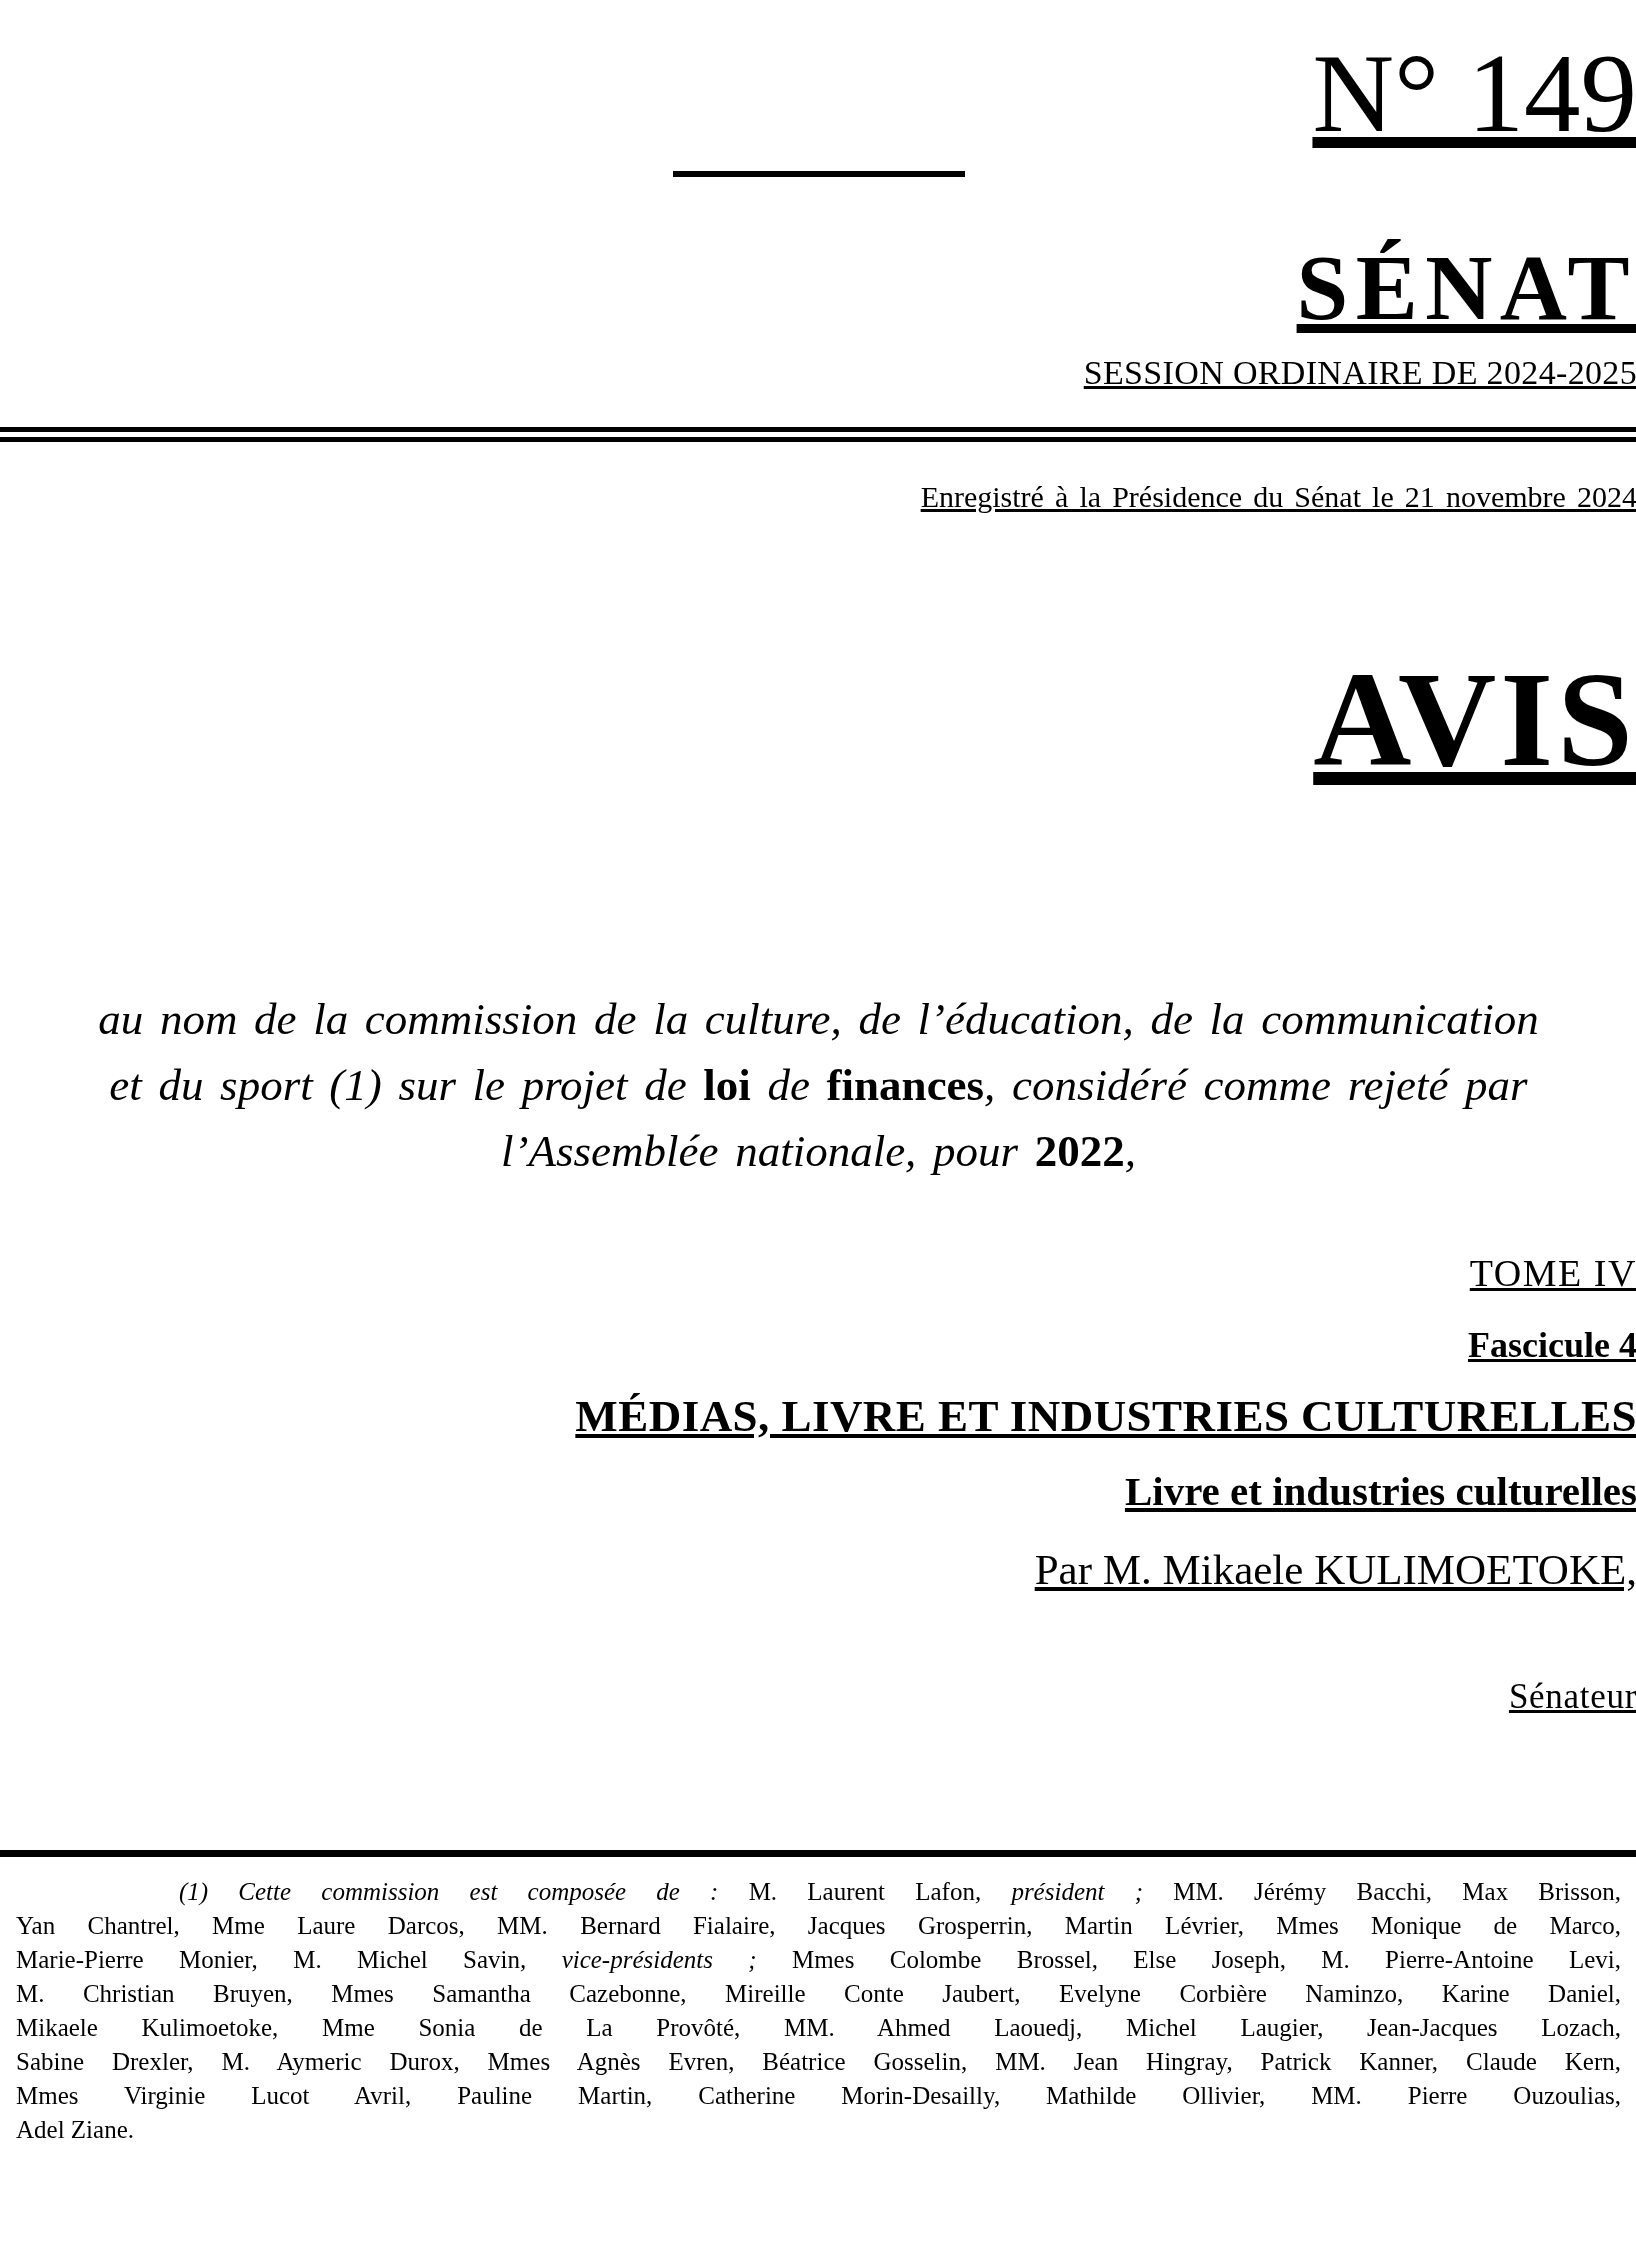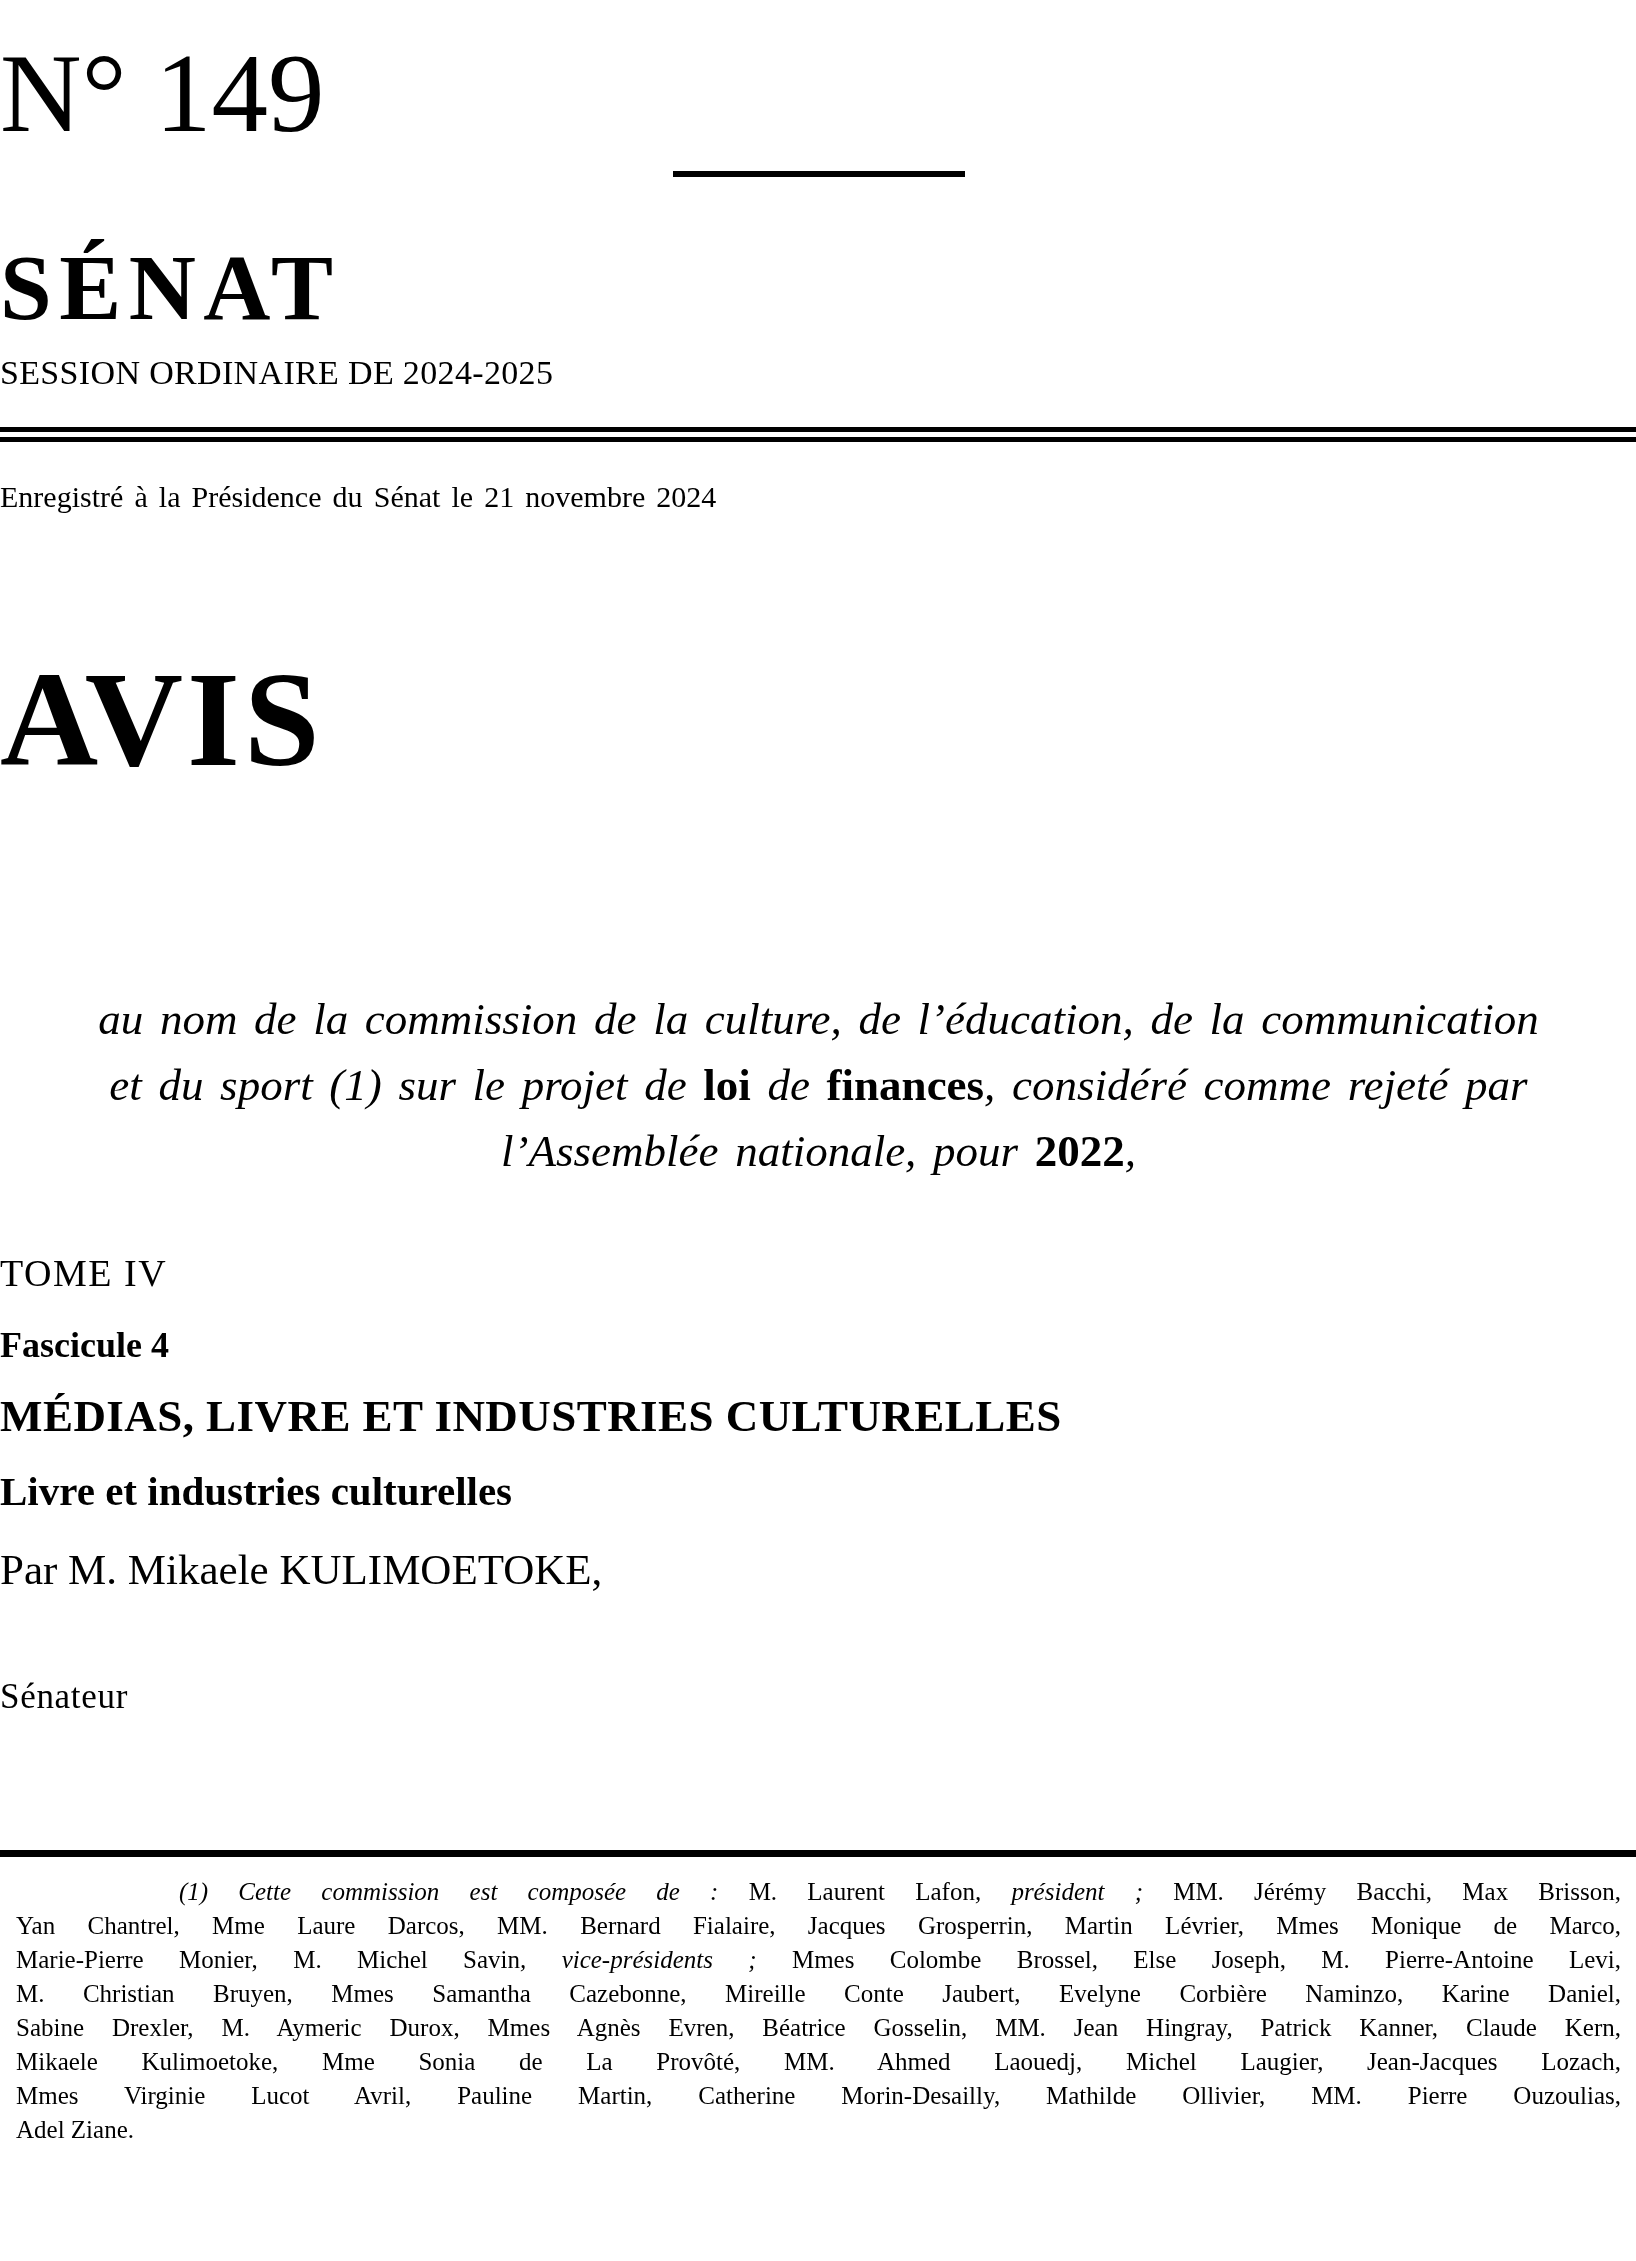--- a/index.html
+++ b/index.html
@@ -13,7 +13,7 @@
     overflow: hidden;
   }
   .abs { position: absolute; left: 0; right: 0; }
-  .center { text-align: left; }
+  .center { text-align: right; text-decoration: underline; }
 
   #doc-number   { top: 36px;  font-size: 113px; line-height: 1; }
   #title-underline { position: absolute; top: 171px; left: 50%; transform: translateX(-50%);

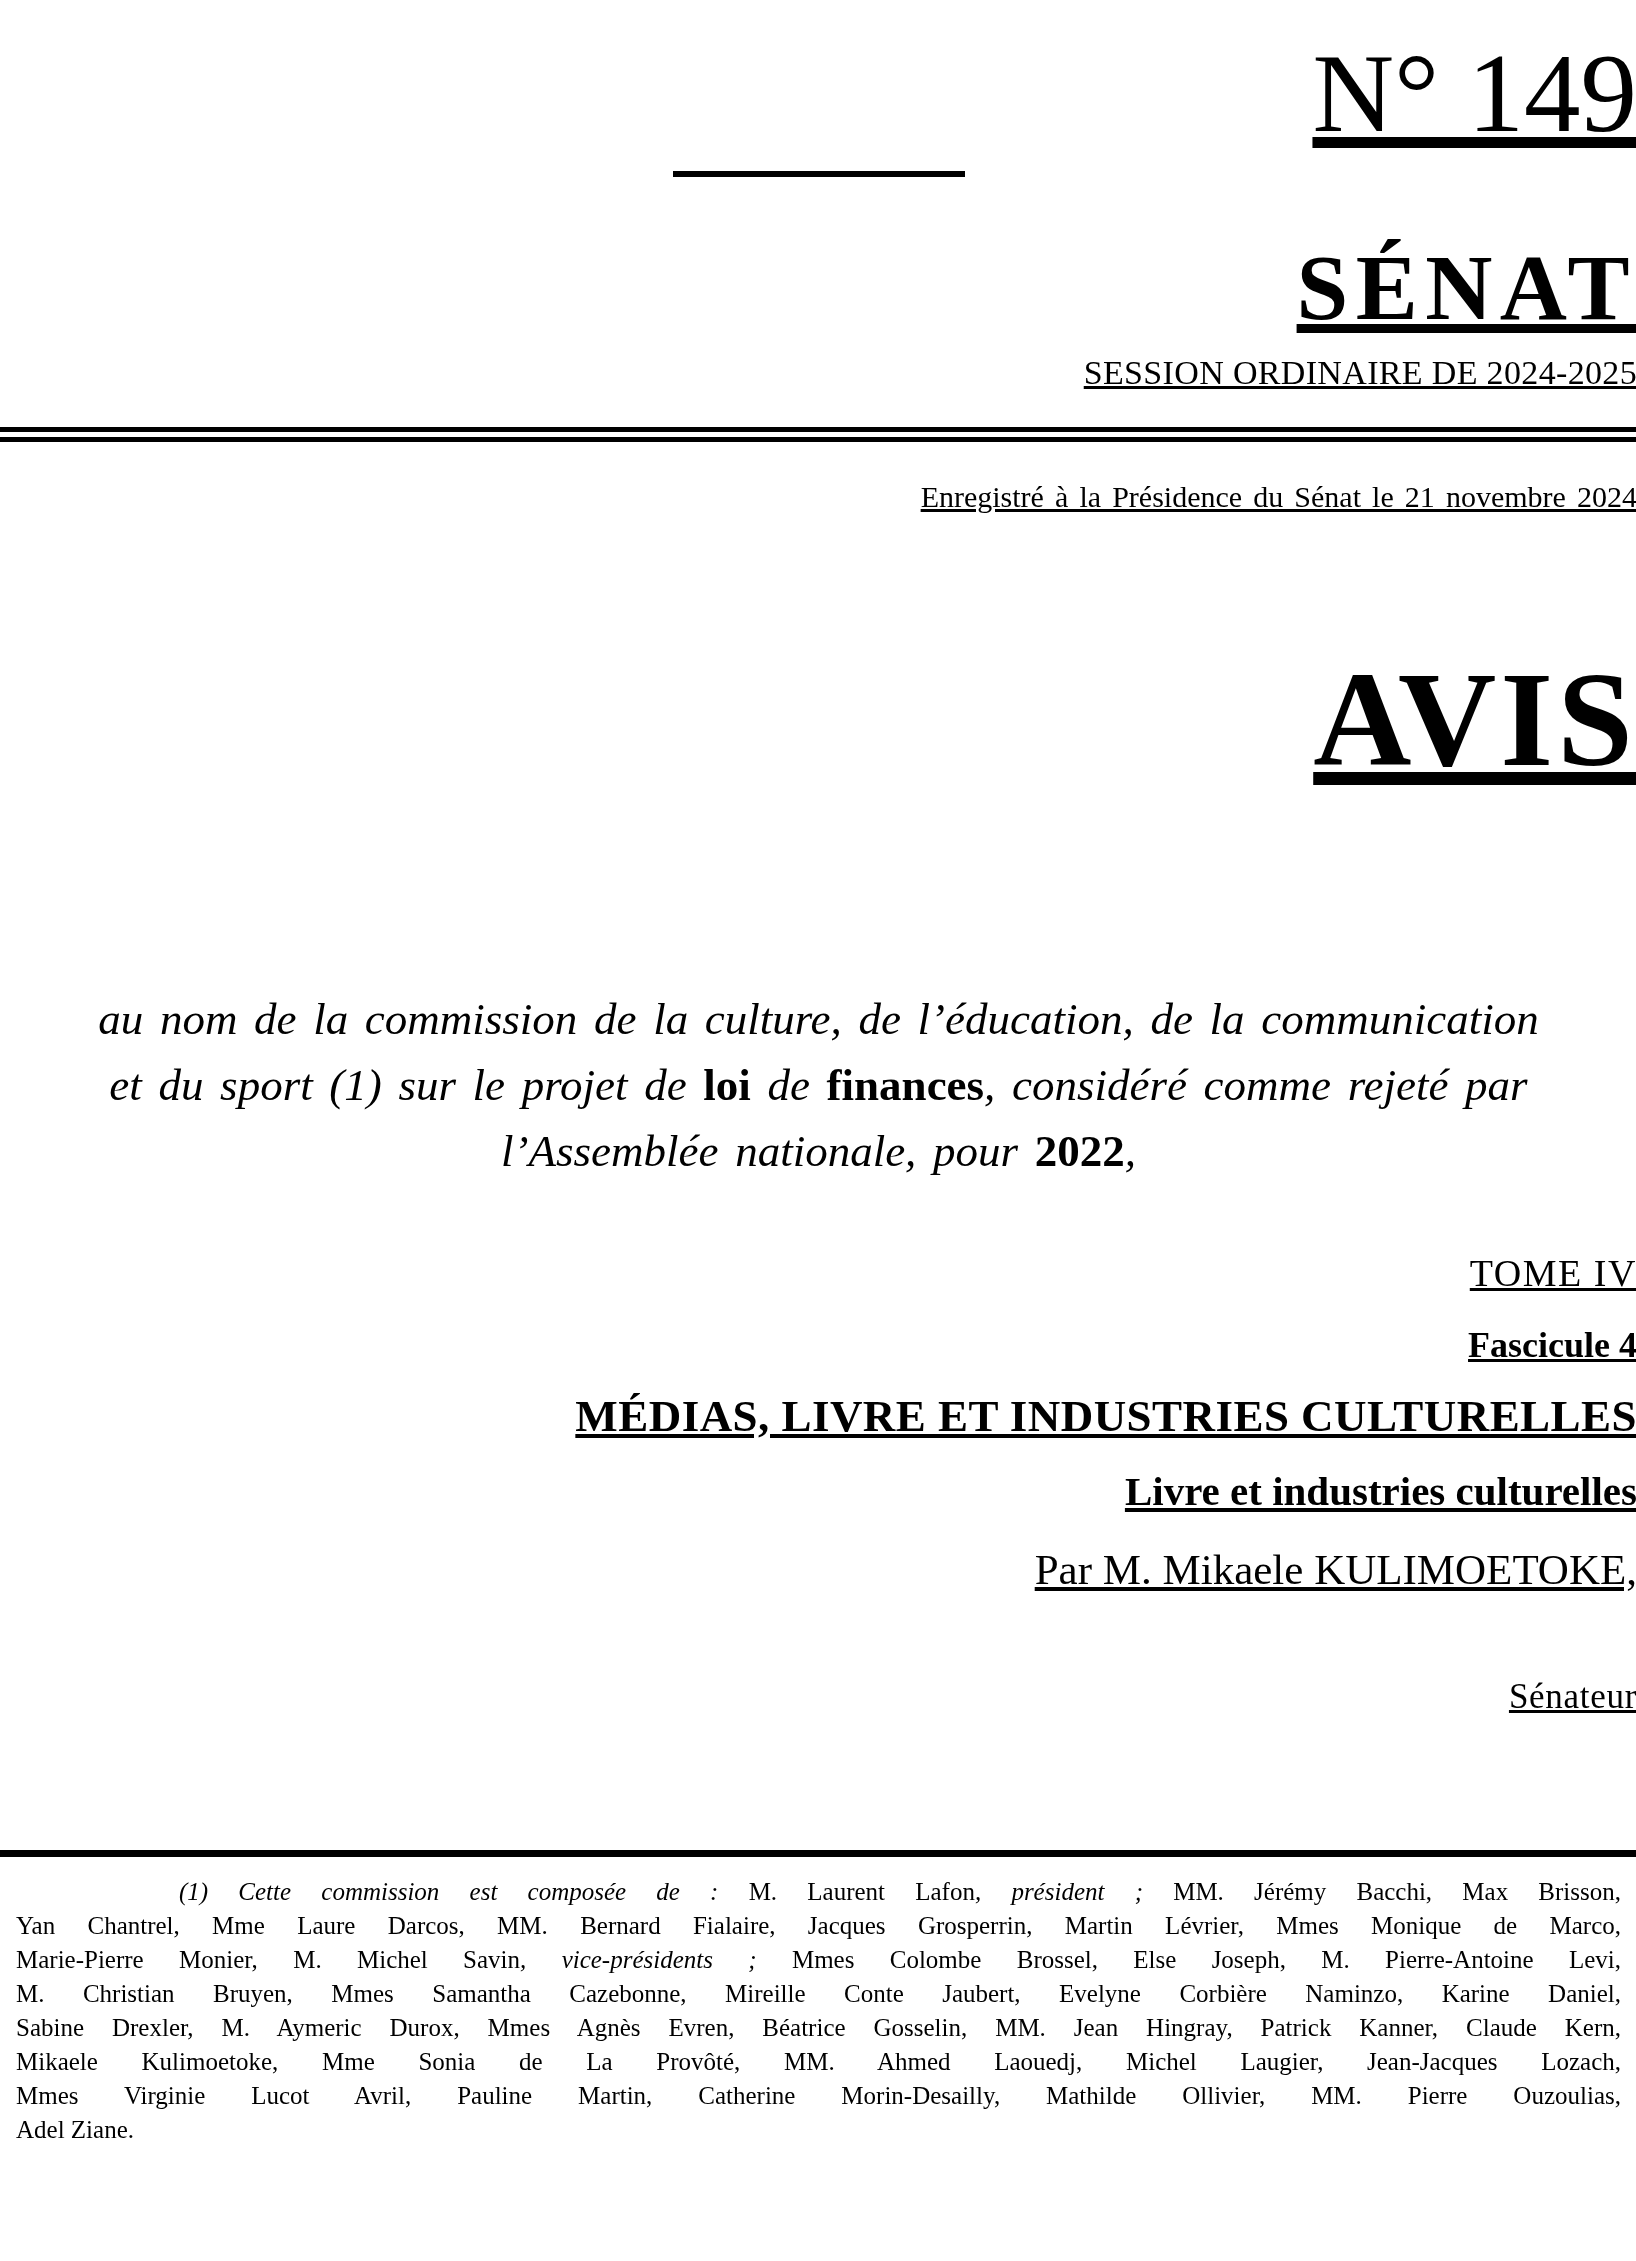--- a/index.html
+++ b/index.html
@@ -104,8 +104,8 @@
     <div class="fn-line"><span class="s-r">Yan Chantrel, Mme Laure Darcos, MM. Bernard Fialaire, Jacques Grosperrin, Martin Lévrier, Mmes Monique de Marco,</span></div>
     <div class="fn-line"><span class="s-r">Marie-Pierre Monier, M. Michel Savin</span><span class="s-i">, vice-présidents ; </span><span class="s-r">Mmes Colombe Brossel, Else Joseph, M. Pierre-Antoine Levi,</span></div>
     <div class="fn-line"><span class="s-r">M. Christian Bruyen, Mmes Samantha Cazebonne, Mireille Conte Jaubert, Evelyne Corbière Naminzo, Karine Daniel,</span></div>
+    <div class="fn-line"><span class="s-r">Mikaele Kulimoetoke, Mme Sonia de La Provôté, MM. Ahmed Laouedj, Michel Laugier, Jean-Jacques Lozach,</span></div>
     <div class="fn-line"><span class="s-r">Sabine Drexler, M. Aymeric Durox, Mmes Agnès Evren, Béatrice Gosselin, MM. Jean Hingray, Patrick Kanner, Claude Kern,</span></div>
-    <div class="fn-line"><span class="s-r">Mikaele Kulimoetoke, Mme Sonia de La Provôté, MM. Ahmed Laouedj, Michel Laugier, Jean-Jacques Lozach,</span></div>
     <div class="fn-line"><span class="s-r">Mmes Virginie Lucot Avril, Pauline Martin, Catherine Morin-Desailly, Mathilde Ollivier, MM. Pierre Ouzoulias,</span></div>
     <div class="fn-line last"><span class="s-r">Adel Ziane.</span></div>
   </div>

